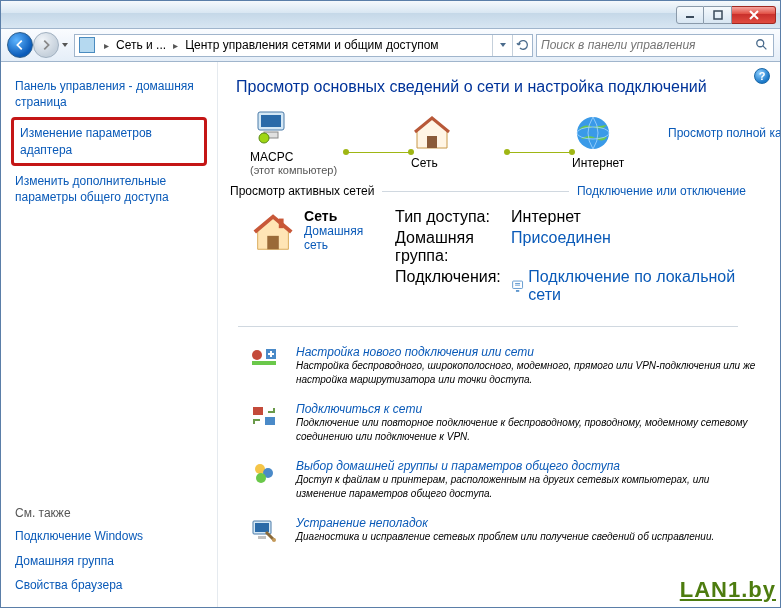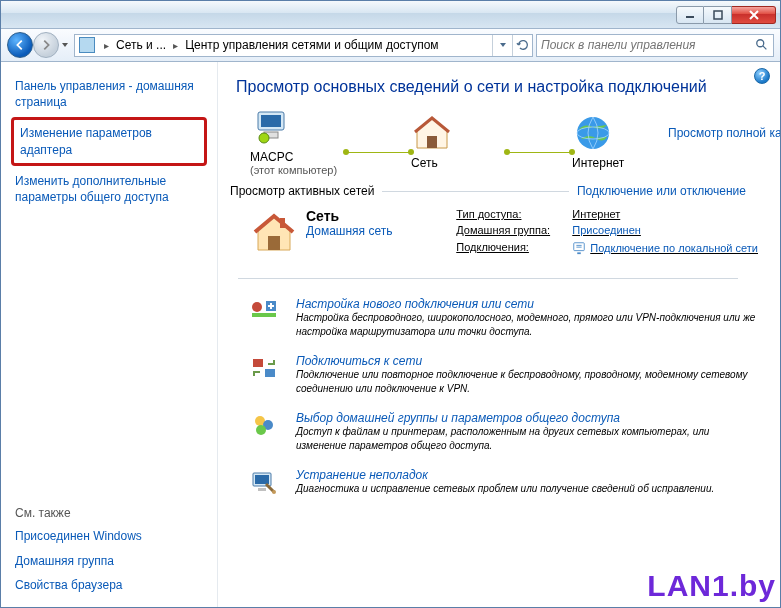--- a/index.html
+++ b/index.html
@@ -203,8 +203,7 @@
     grid-template-columns: 110px 1fr;
     column-gap: 6px;
     row-gap: 3px;
-    font-size: 11px;
-    text-decoration: underline;
+    font-size: 16px;
   }
   .net-details .k { color:#000; }
   .net-details .v { color:#000; }

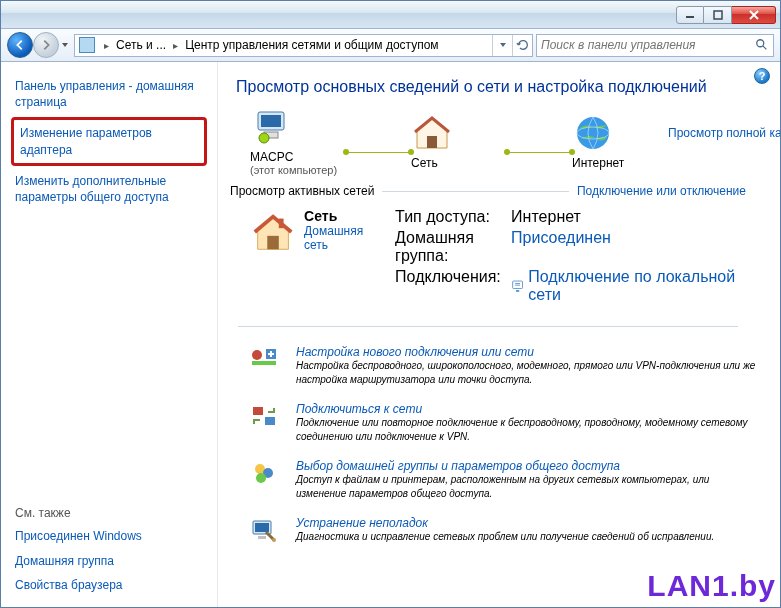--- a/index.html
+++ b/index.html
@@ -298,7 +298,7 @@
     <a class="sidebar-link">Изменить дополнительные параметры общего доступа</a>
     <div class="sidebar-bottom">
       <div class="sec-title">См. также</div>
-      <a class="sidebar-link">Присоединен Windows</a>
+      <a class="sidebar-link">Подключение Windows</a>
       <a class="sidebar-link">Домашняя группа</a>
       <a class="sidebar-link">Свойства браузера</a>
     </div>

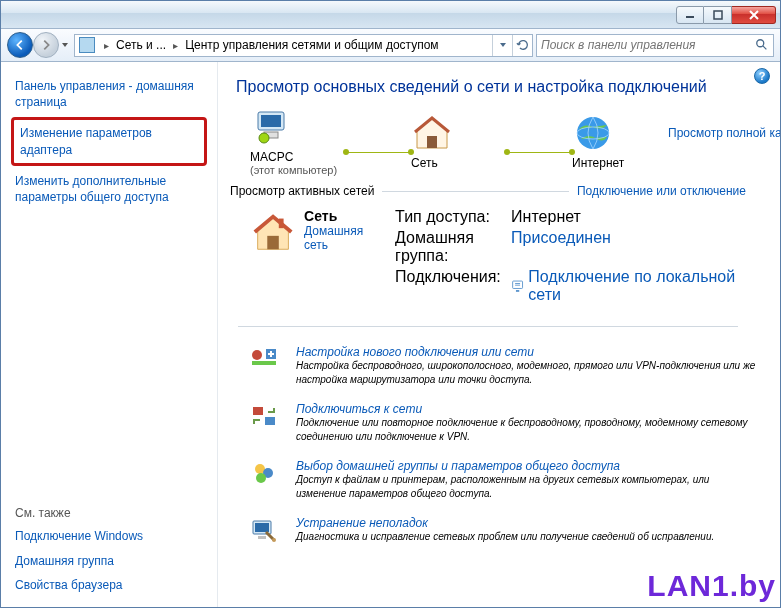--- a/index.html
+++ b/index.html
@@ -216,7 +216,7 @@
   .settings-title { color:#0a5ab8; cursor:pointer; margin-bottom:2px;}
   .settings-desc { color:#000; font-size:10px; line-height:1.35;}
   .watermark {
-    position:absolute; right:4px; bottom:4px; color:#6d28d9; font-family: Arial; font-size:30px; letter-spacing:1px; font-weight:bold;
+    position:absolute; right:4px; bottom:4px; color:#4d7c0f; font-family: Arial; font-size:22px; letter-spacing:1px; font-weight:bold;text-decoration:underline;
   }
 </style>
 </head>

